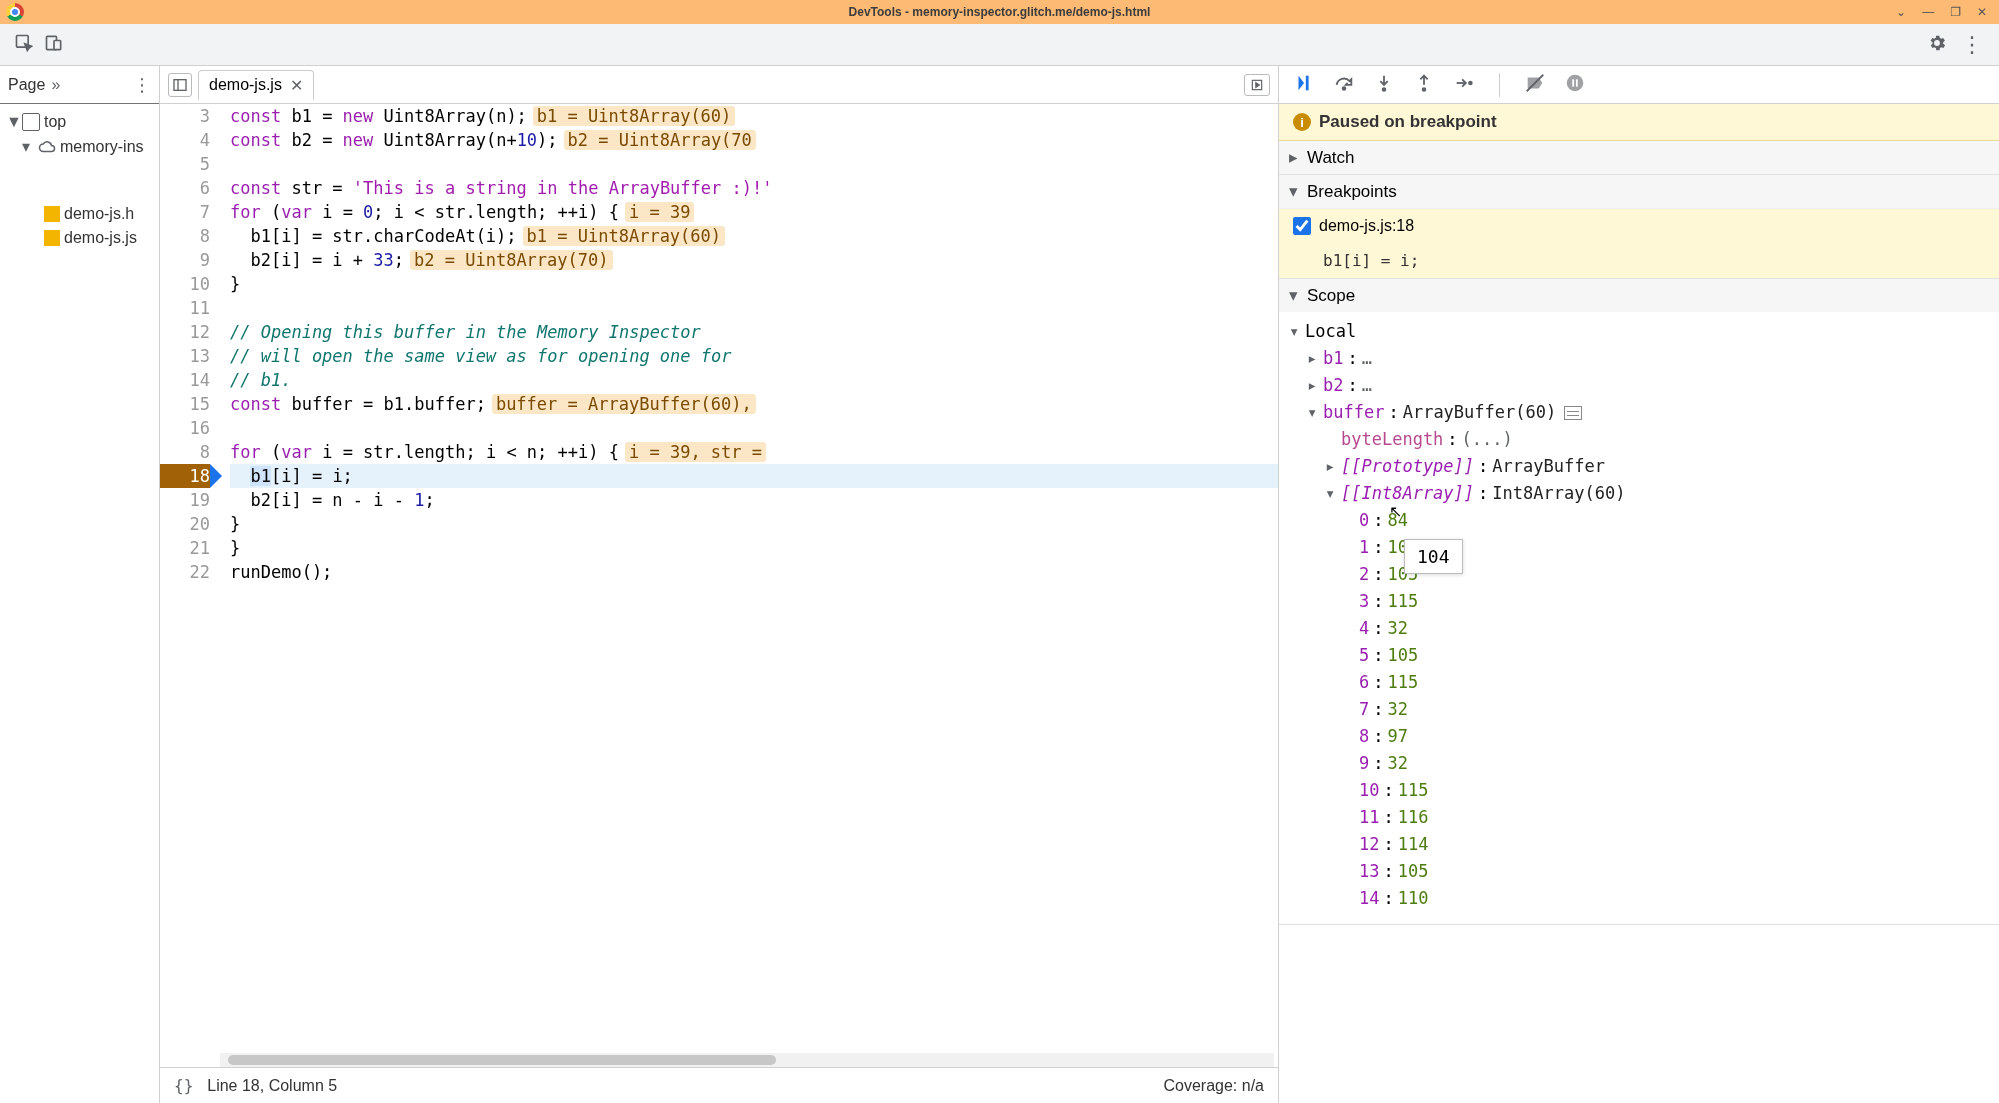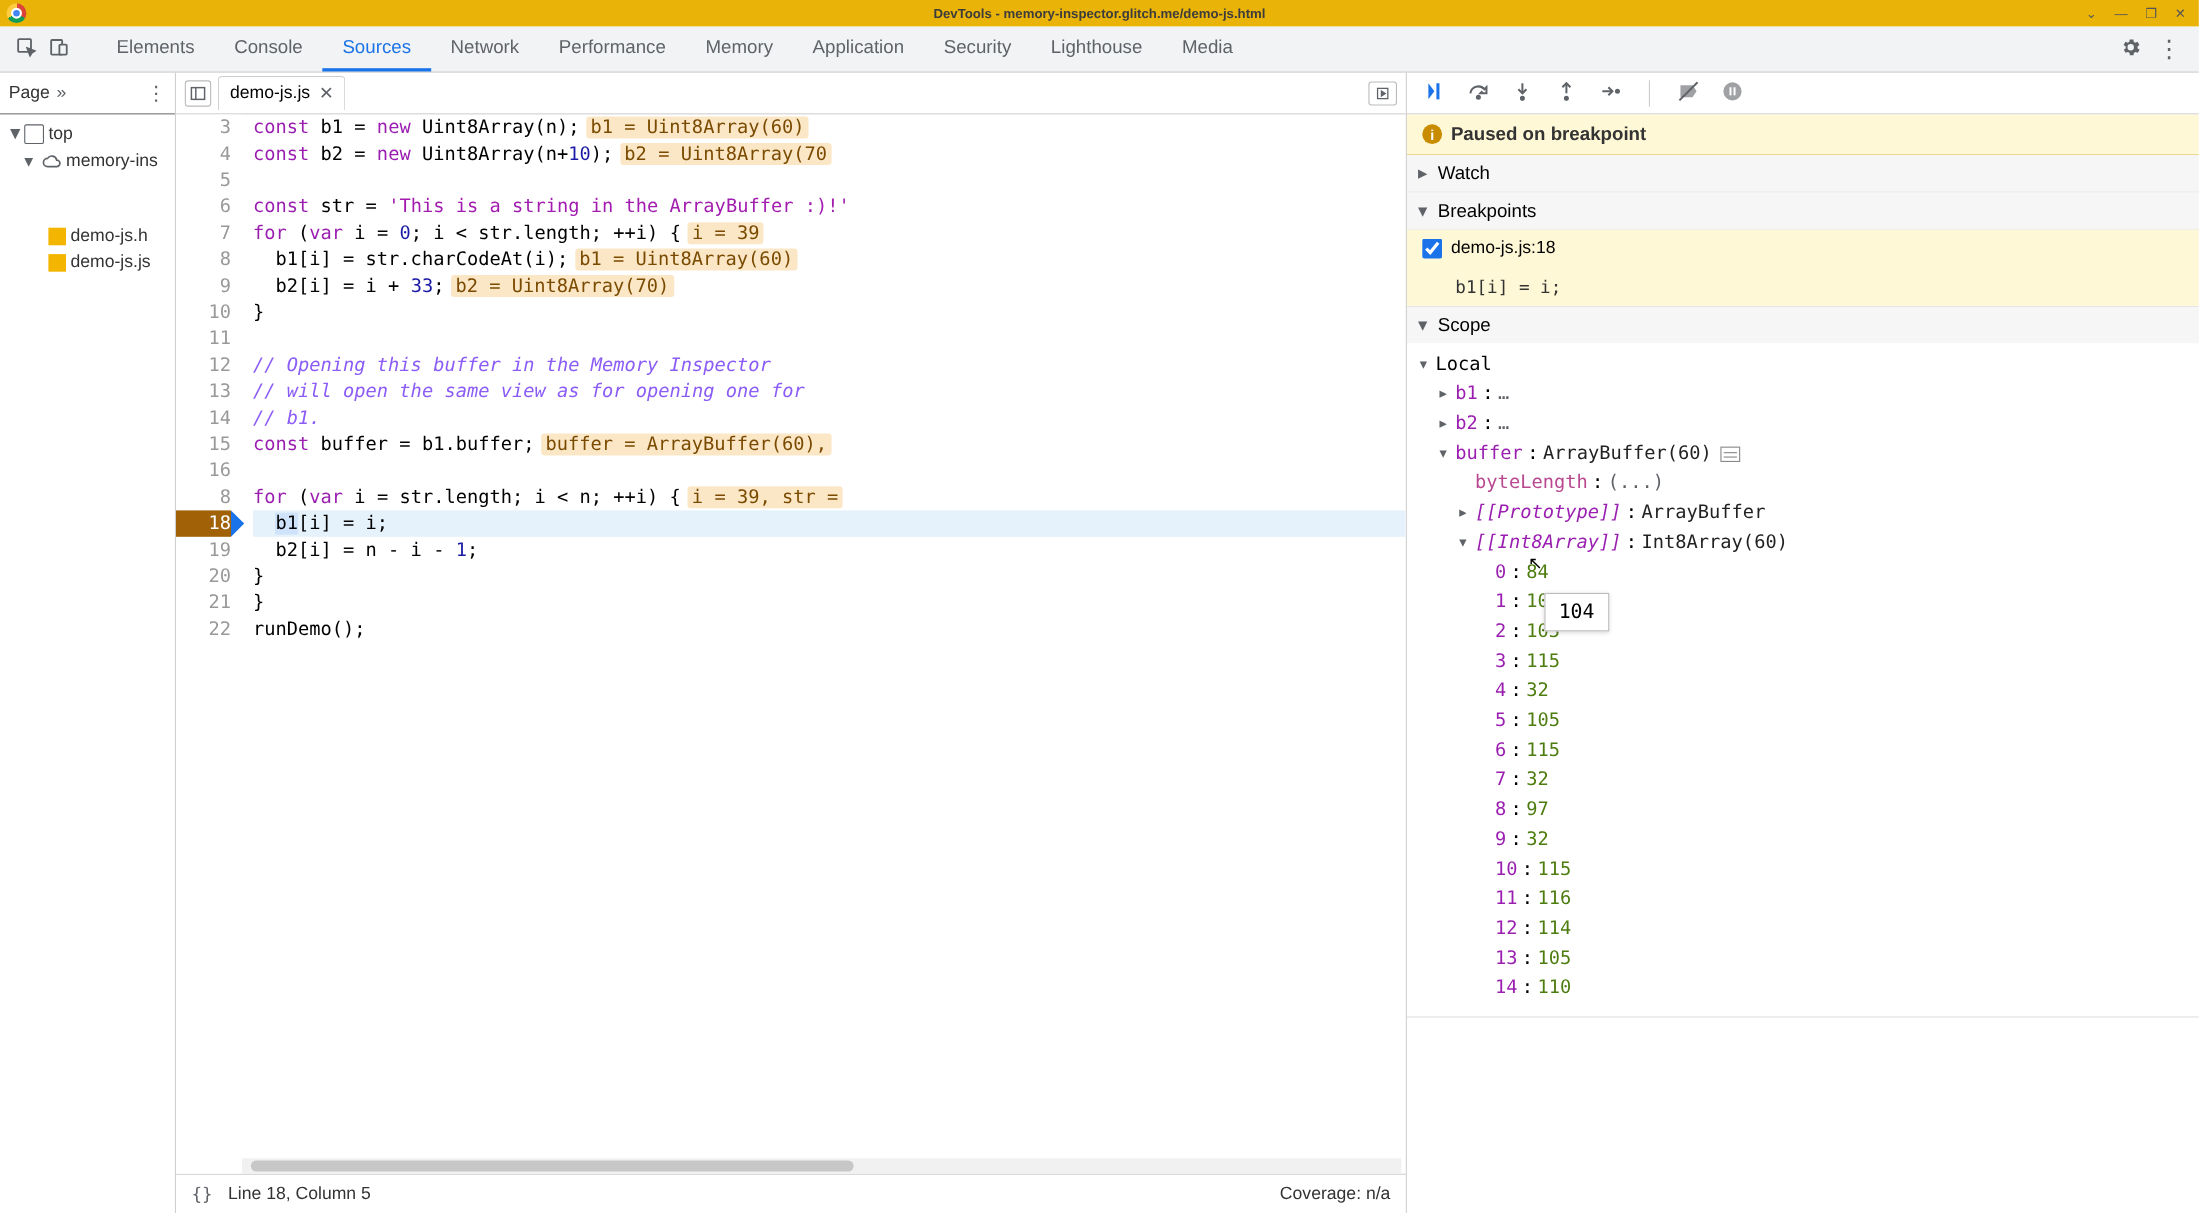--- a/index.html
+++ b/index.html
@@ -5,7 +5,7 @@
 * { box-sizing: border-box; margin: 0; padding: 0; }
 body { font-family: "Segoe UI", Arial, sans-serif; font-size: 14px; background: #fff; overflow: hidden; }
 .window { width: 1999px; height: 1103px; display: flex; flex-direction: column; }
-.titlebar { height: 24px; background: #eab308; display: flex; align-items: center; position: relative; font-size: 12px; color: #333; }
+.titlebar { height: 24px; background: #fdba74; display: flex; align-items: center; position: relative; font-size: 12px; color: #333; }
 .titlebar .chrome-logo { width: 18px; height: 18px; border-radius: 50%; background: conic-gradient(#db4437 0 120deg, #0f9d58 120deg 240deg, #ffcd40 240deg 360deg); margin-left: 6px; position: relative; }
 .titlebar .chrome-logo::after { content:""; position:absolute; inset:4px; background:#4285f4; border-radius:50%; border:2px solid #fff;}
 .titlebar .title { position: absolute; left:50%; transform:translateX(-50%); font-weight: bold; color:#3c3c3c; }

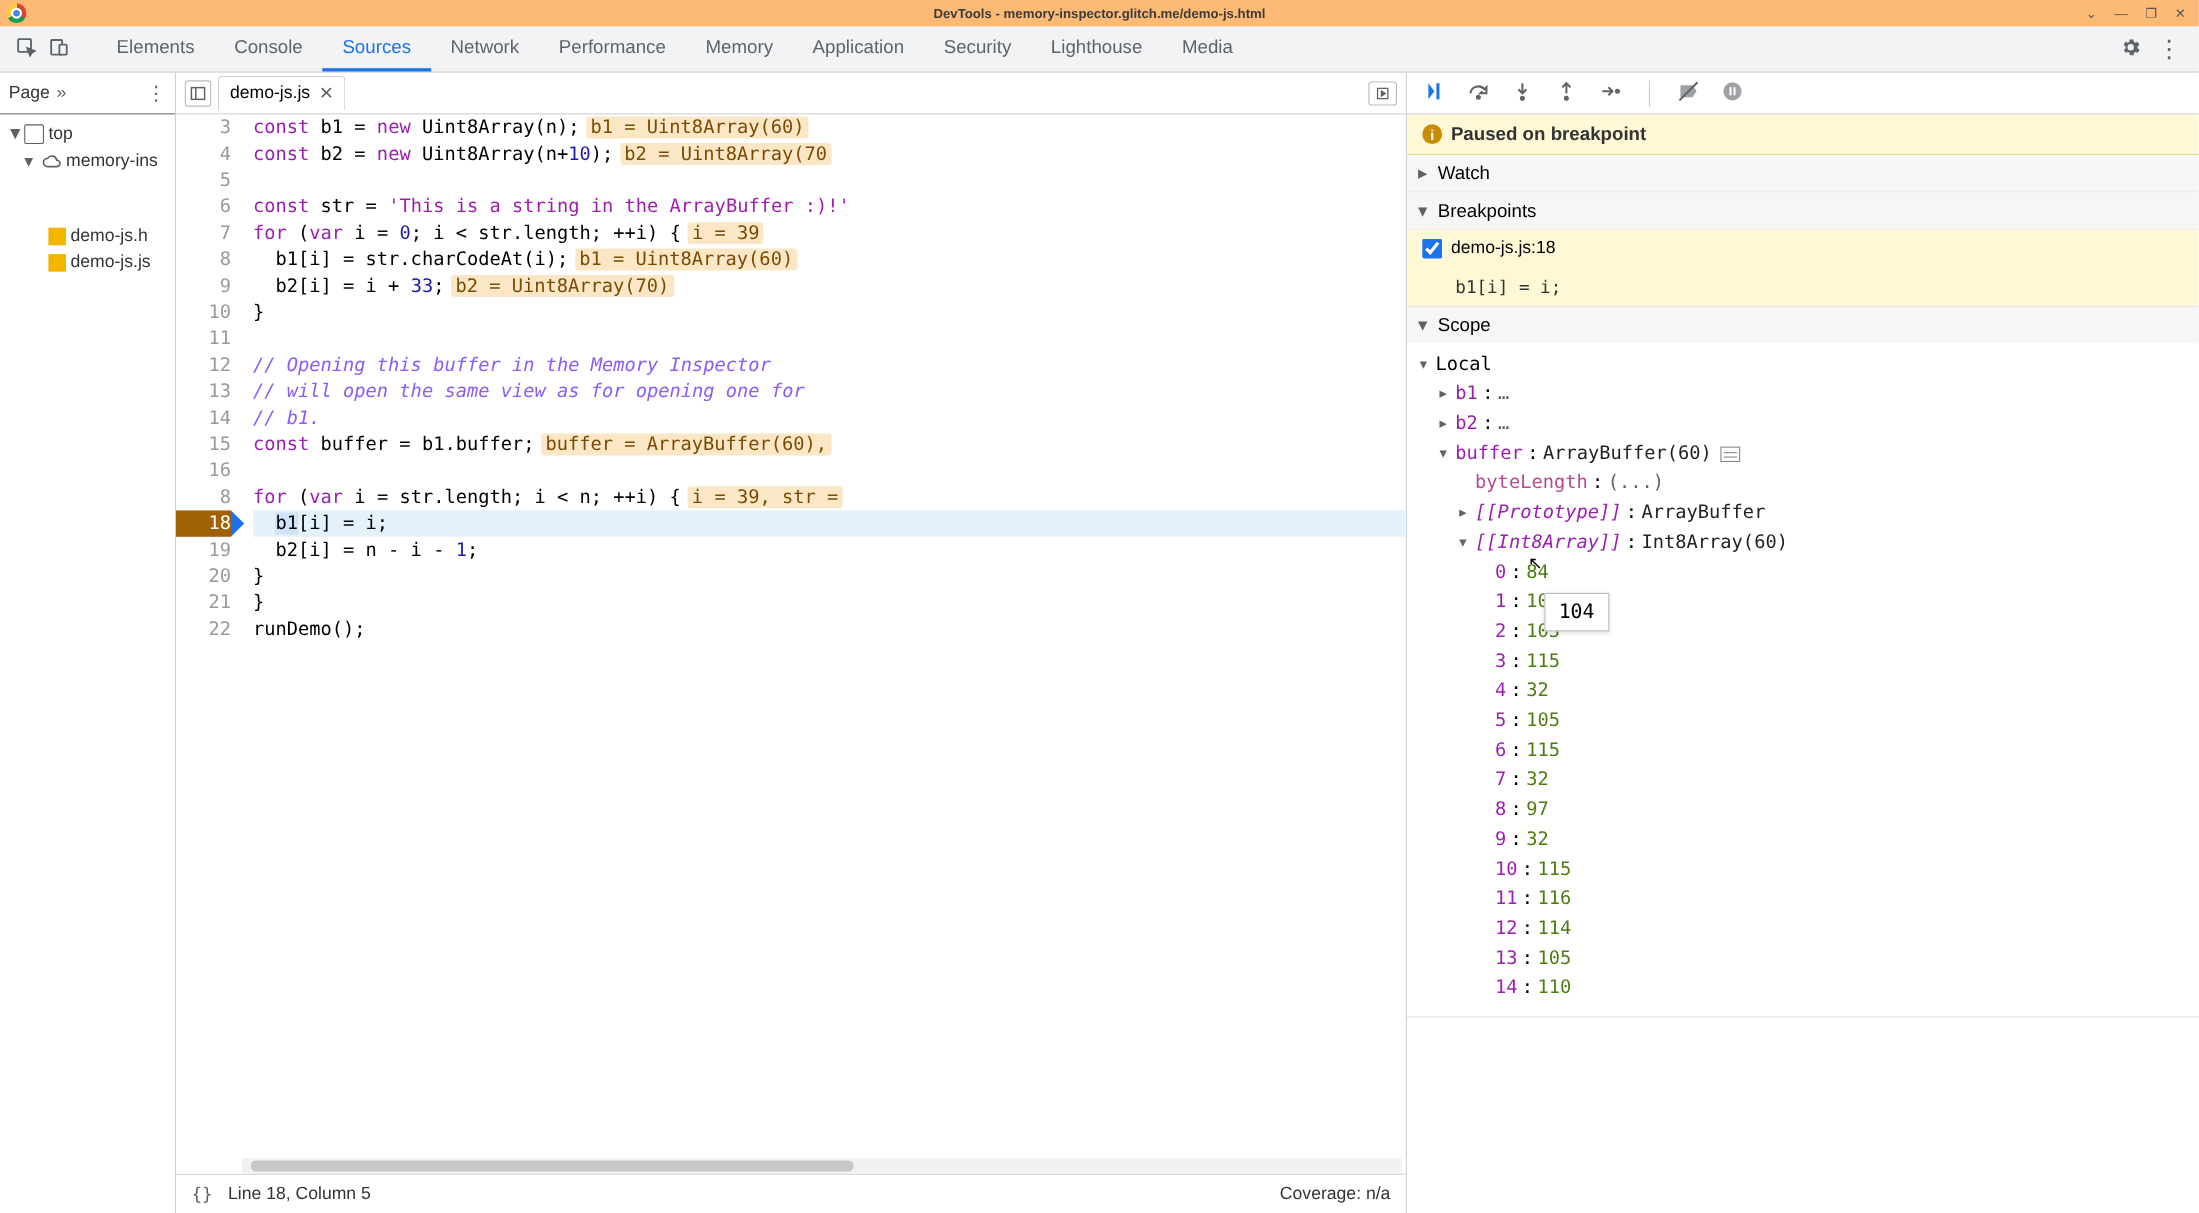--- a/index.html
+++ b/index.html
@@ -120,18 +120,6 @@
           </svg>
       </span>
     </div>
-    <div class="tabs" id="main-tabs">
-        <div class="tab">Elements</div>
-        <div class="tab">Console</div>
-        <div class="tab active">Sources</div>
-        <div class="tab">Network</div>
-        <div class="tab">Performance</div>
-        <div class="tab">Memory</div>
-        <div class="tab">Application</div>
-        <div class="tab">Security</div>
-        <div class="tab">Lighthouse</div>
-        <div class="tab">Media</div>
-      </div>
     <div class="righticons">
       <span>
         <svg viewBox="0 0 24 24" fill="currentColor">

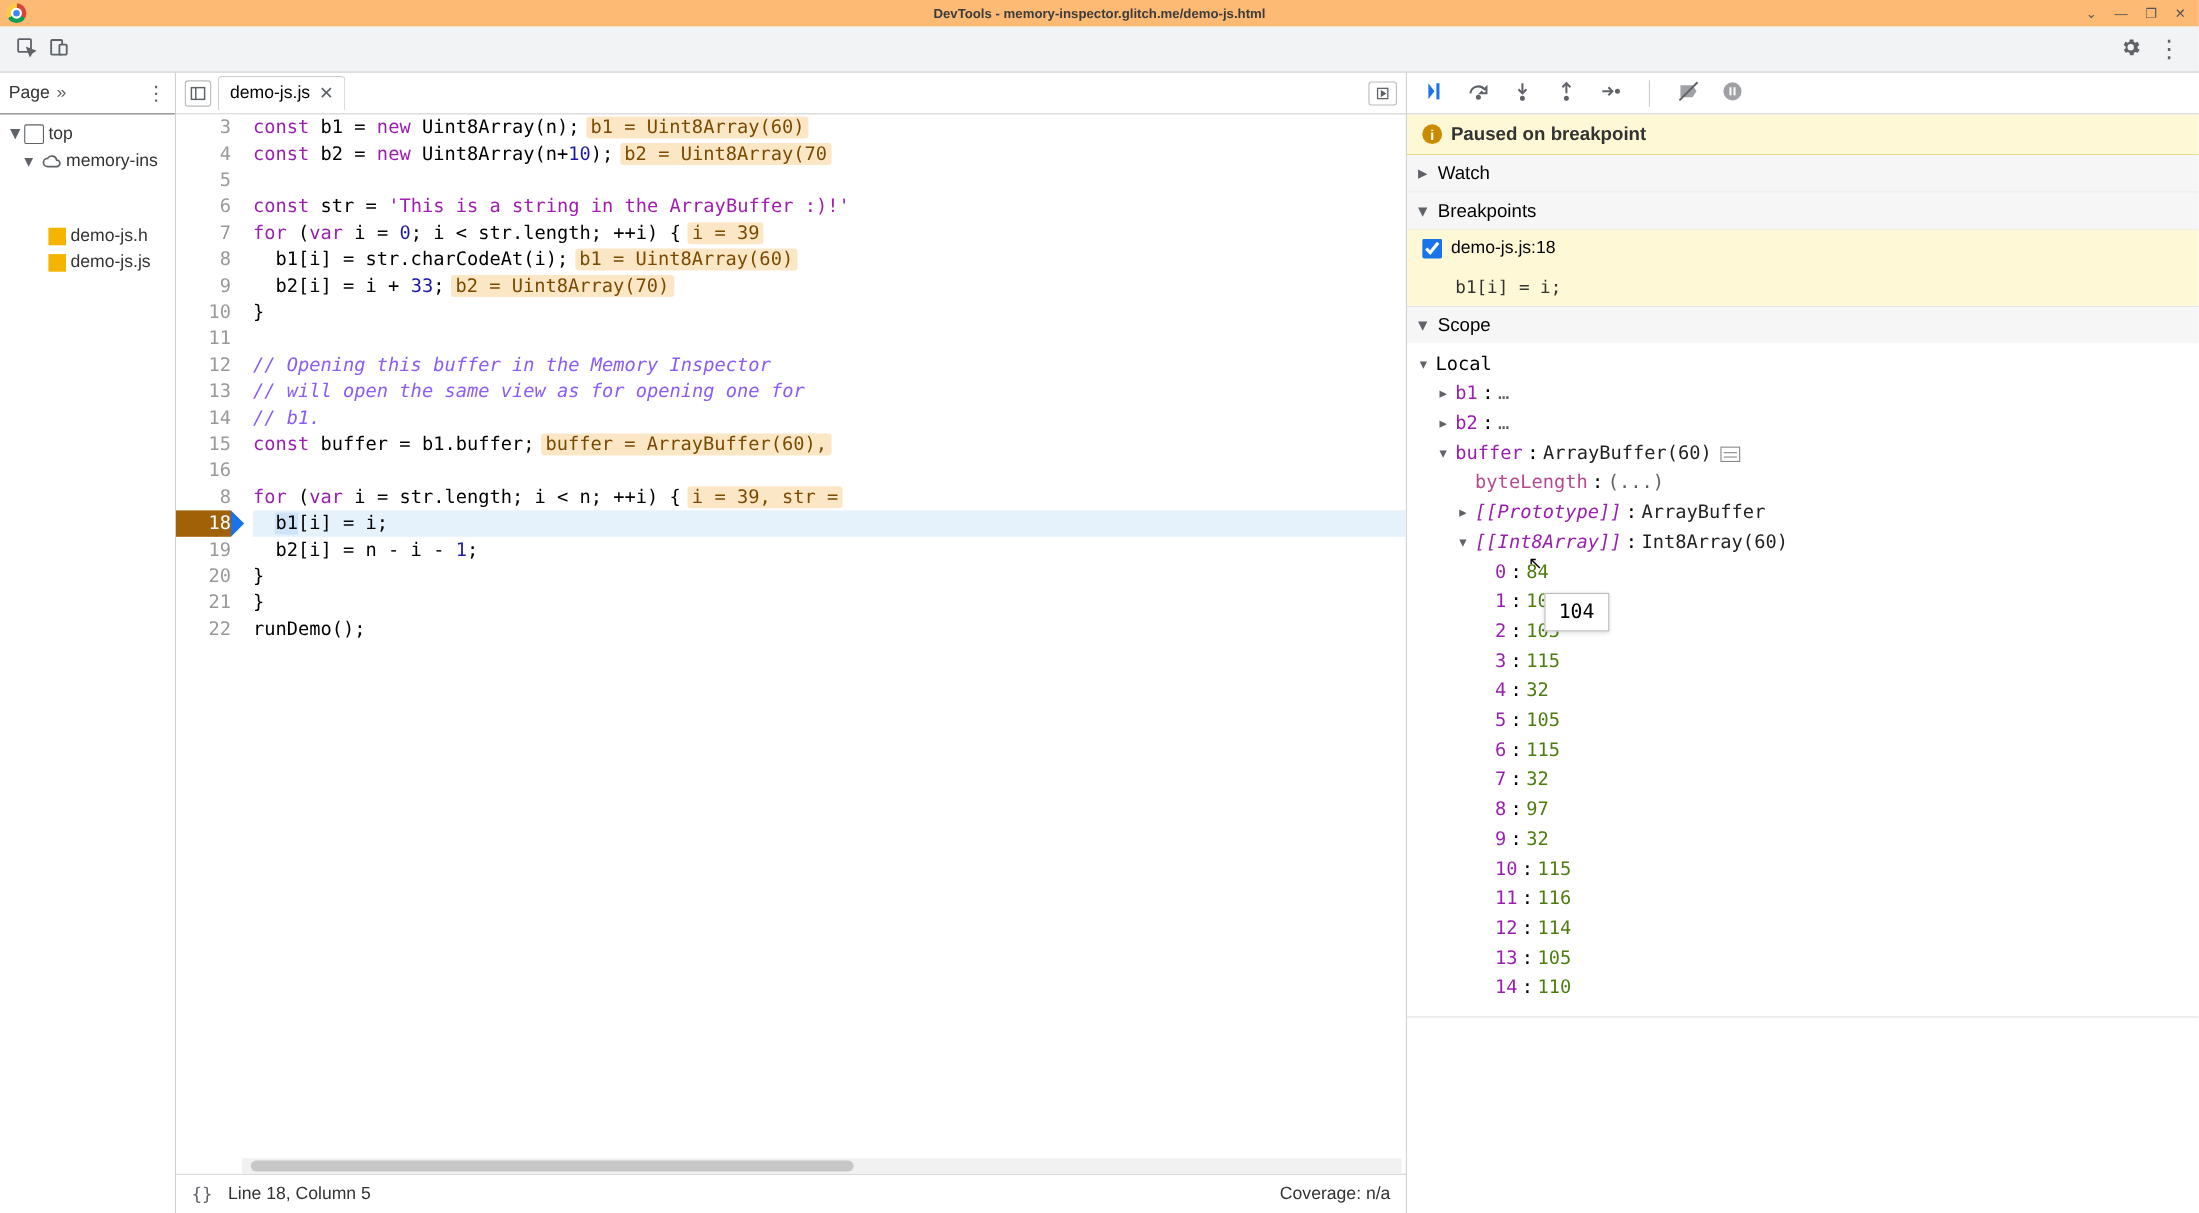--- a/index.html
+++ b/index.html
@@ -53,7 +53,7 @@
 .code { white-space:pre; padding-left:10px; }
 .codeline { height:24px; }
 .codeline.hlexec { background:#e6f2fb; }
-.kw { color:#9a1fb0; } .str { color:#a21caf; } .num { color:#1a1aa6; } .cm { color:#8b5cf6; font-style:italic; }
+.kw { color:#9a1fb0; } .str { color:#a21caf; } .num { color:#1a1aa6; } .cm { color:#0f766e; font-style:italic; }
 .inline { background:#fbe7c6; color:#7a4a00; padding:0 4px; border-radius:3px; margin-left:6px; }
 .hlvar { background:#cfe3fb; }
 .statusbar { height:36px; border-top:1px solid #d0d0d0; display:flex; align-items:center; padding:0 14px; gap:14px; color:#333; font-size:16px;}

